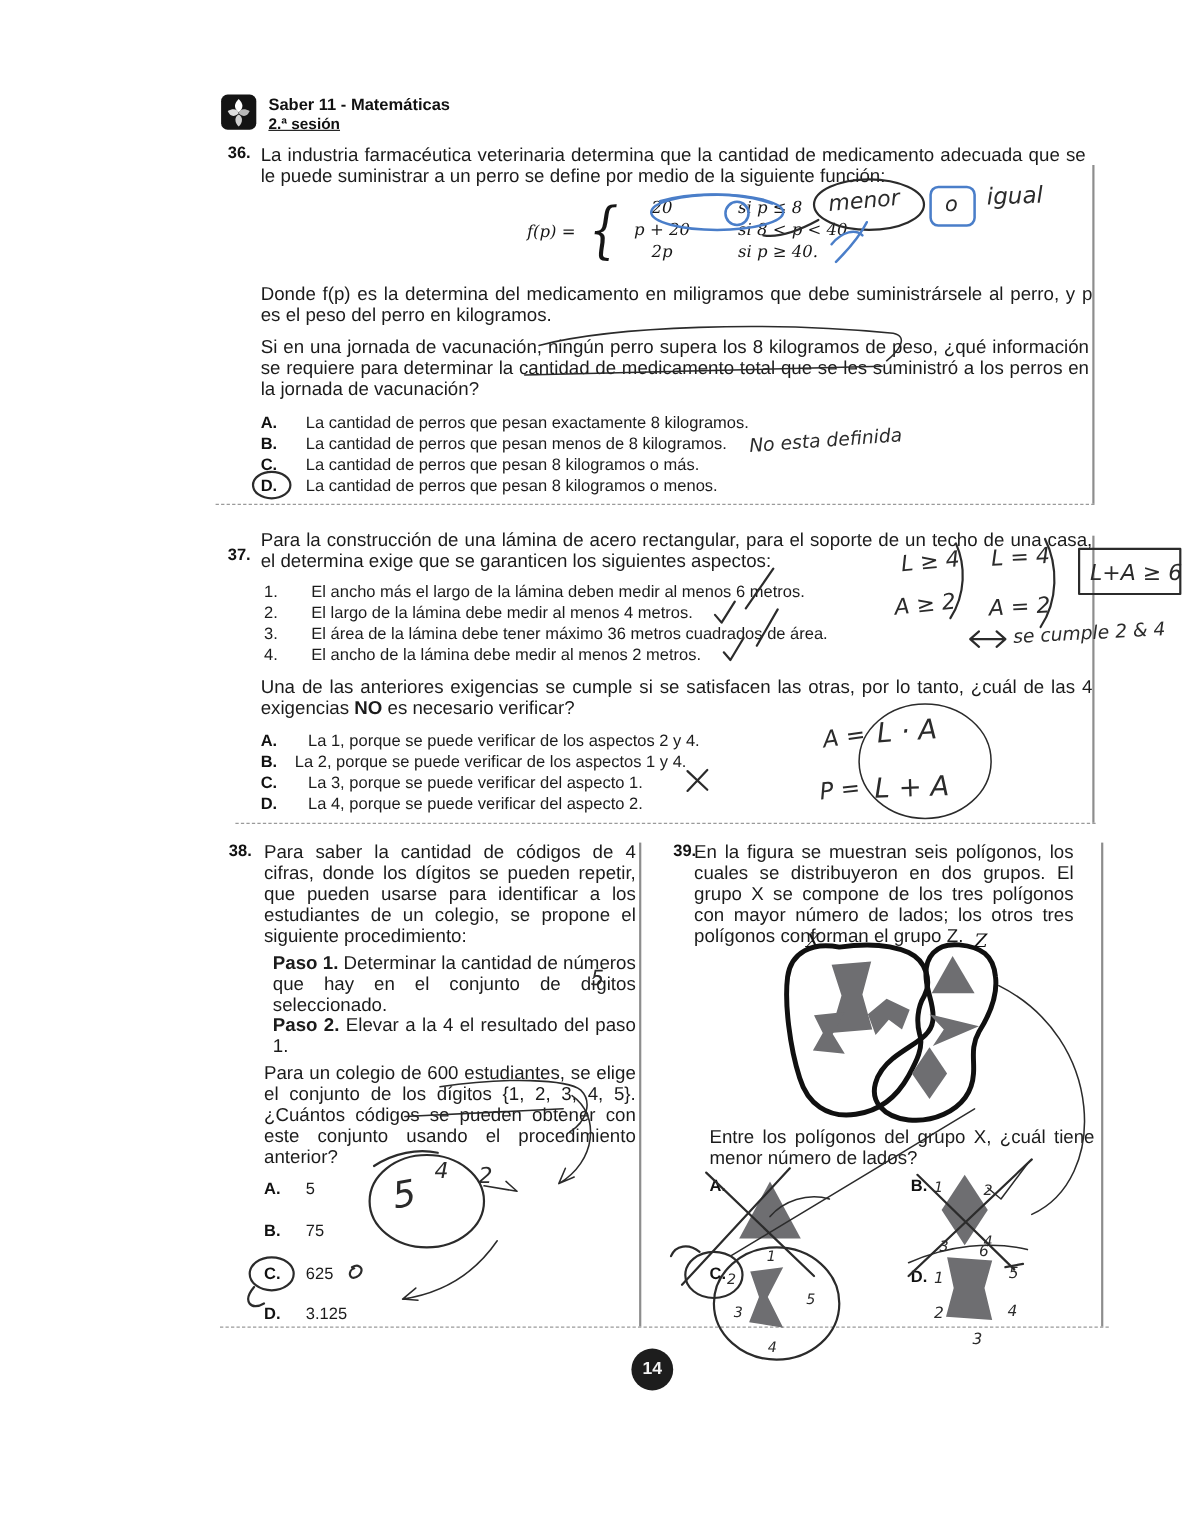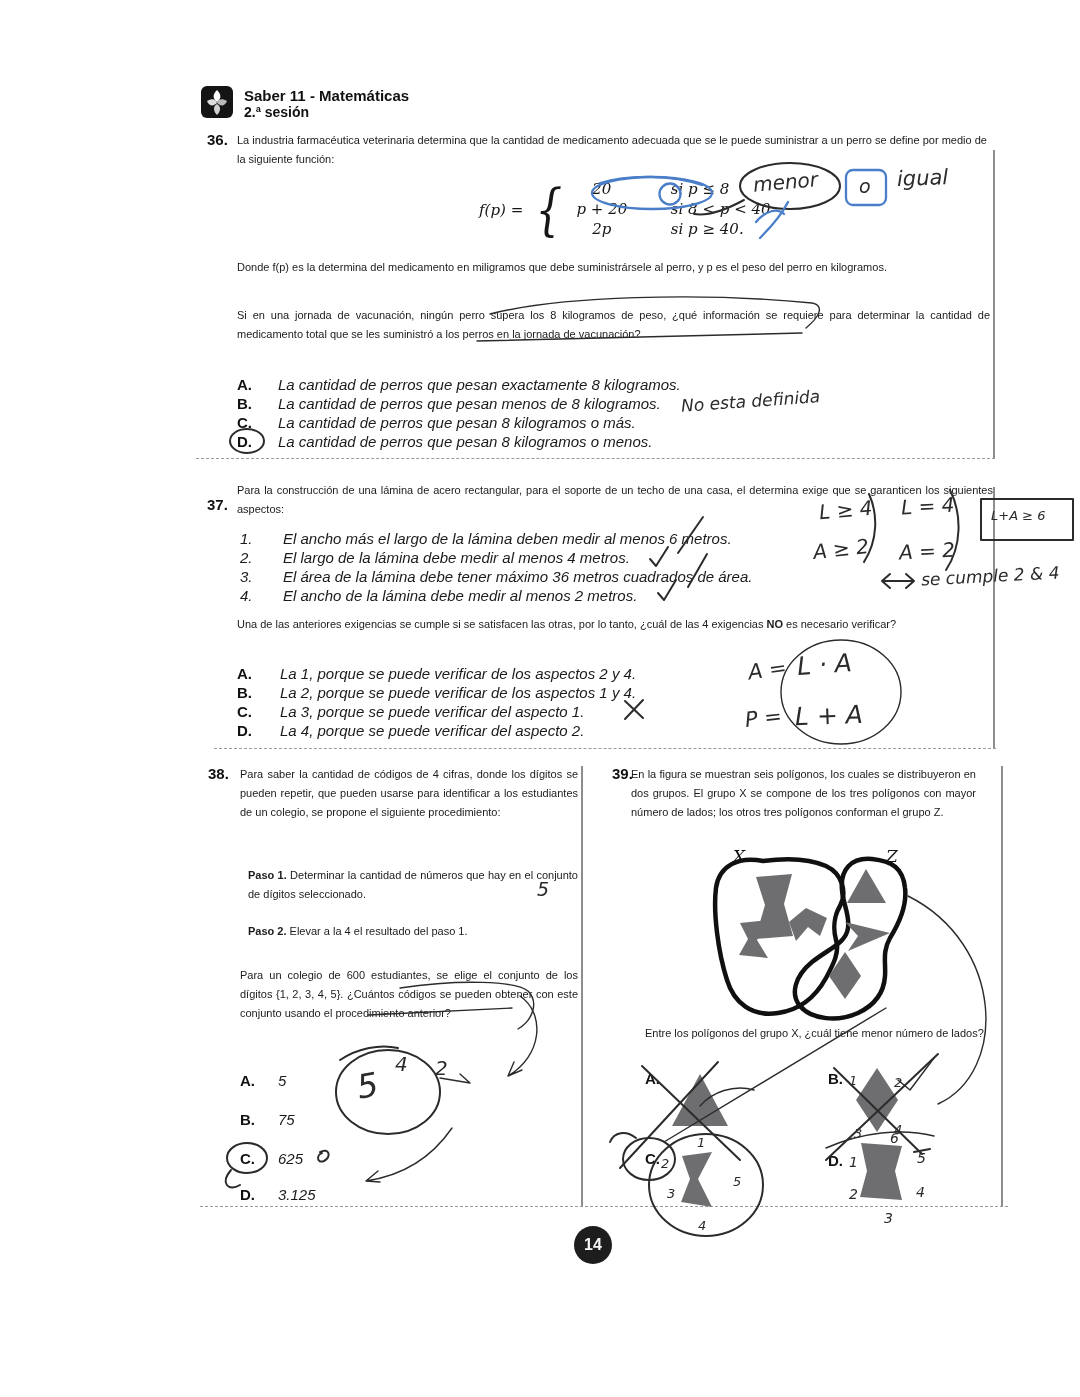--- a/index.html
+++ b/index.html
@@ -49,7 +49,7 @@
     <path d="M17 31 C13 27 13 22 17 20 C21 22 21 27 17 31 Z" fill="#fff" opacity=".8"></path>
   </svg>
   <div class="brand" style="left:244px;top:87px;">Saber 11 - Matemáticas</div>
-  <div class="session" style="left:244px;top:104px;">2.ª sesión</div>
+  <div class="session" style="left:244px;top:104px;text-decoration:underline;">2.ª sesión</div>
 
   <div class="qnum" style="left:207px;top:131px;">36.</div>
   <div class="para" style="left:237px;top:131px;width:750px;">La industria farmacéutica veterinaria determina que la cantidad de medicamento adecuada que se le puede suministrar a un perro se define por medio de la siguiente función:</div>

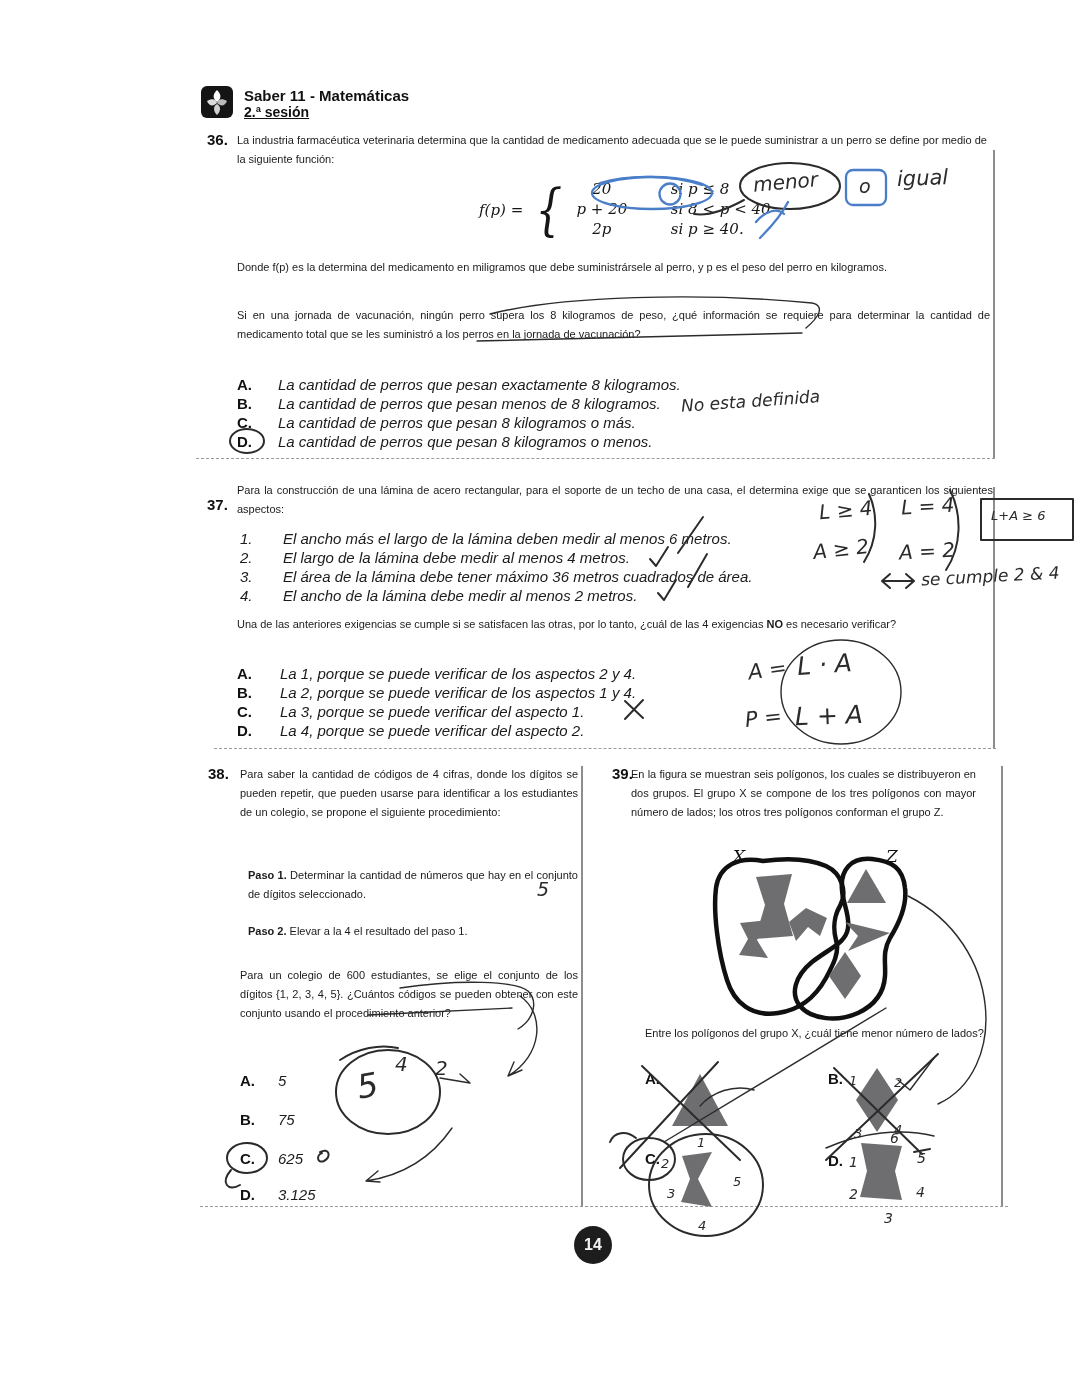--- a/index.html
+++ b/index.html
@@ -7,7 +7,7 @@
     position:relative;width:1080px;height:1397px;background:#ffffff;overflow:hidden;
     font-family:"Liberation Sans",sans-serif;color:#1b1b1b;
   }
-  .para{position:absolute;font-size:11px;line-height:19px;text-align:justify;color:#1b1b1b;}
+  .para{position:absolute;font-size:17px;line-height:19px;text-align:justify;color:#1b1b1b;}
   .qnum{position:absolute;font-size:15px;font-weight:bold;color:#111;}
   .optletter{position:absolute;font-size:15px;font-weight:bold;color:#111;}
   .opttext{position:absolute;font-size:15px;color:#1b1b1b;white-space:nowrap;font-style:italic;}

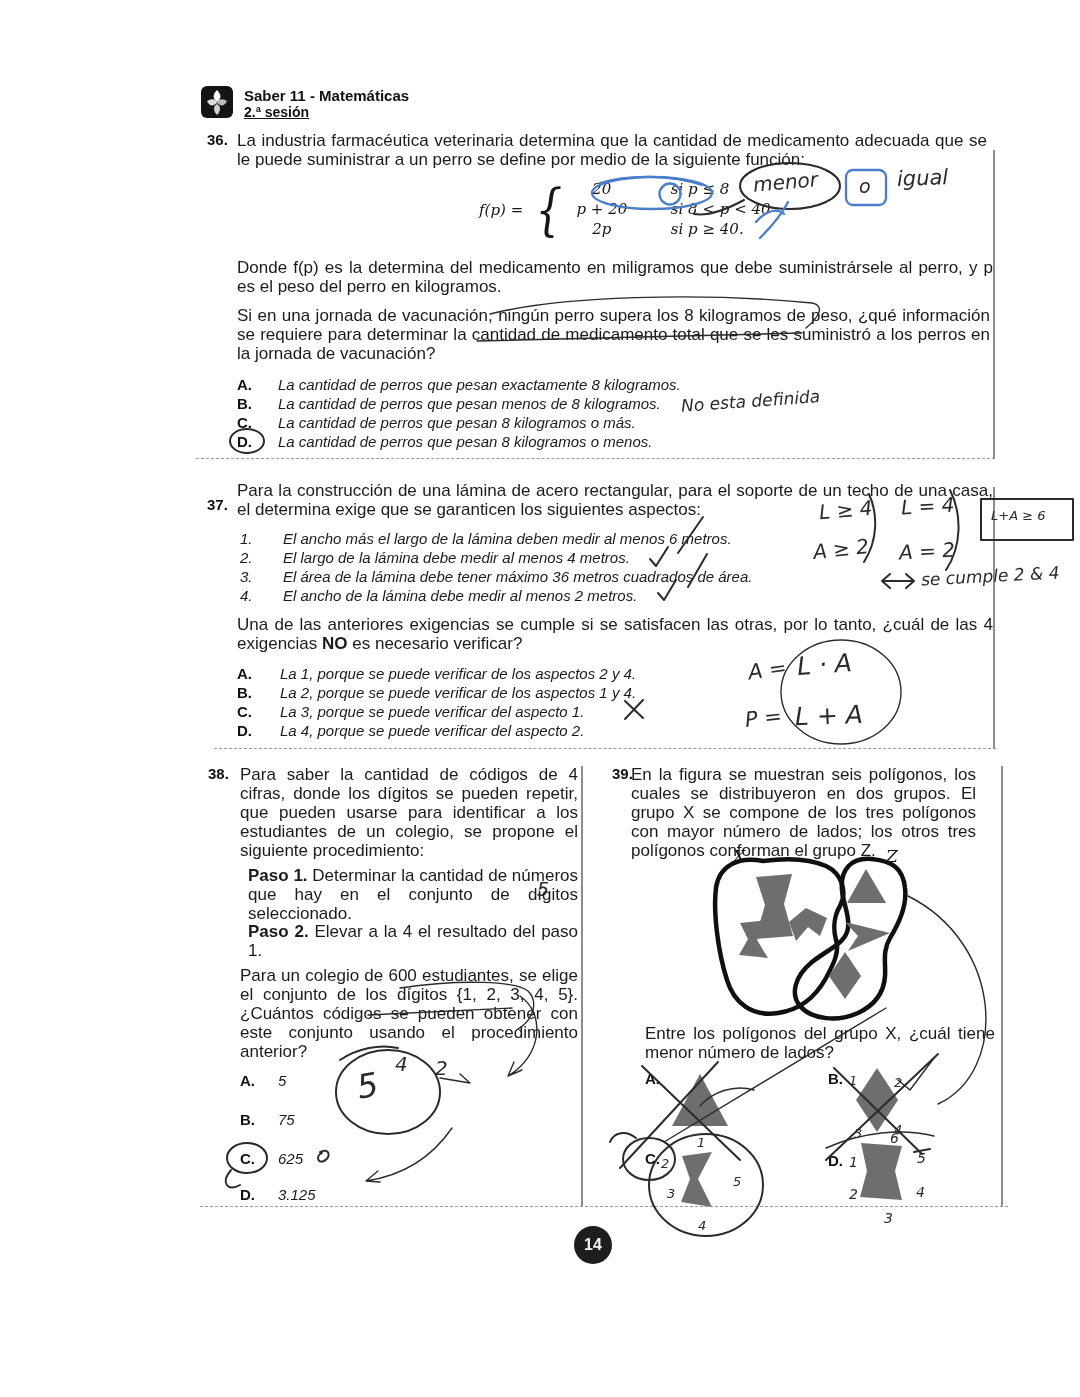--- a/index.html
+++ b/index.html
@@ -10,7 +10,7 @@
   .para{position:absolute;font-size:17px;line-height:19px;text-align:justify;color:#1b1b1b;}
   .qnum{position:absolute;font-size:15px;font-weight:bold;color:#111;}
   .optletter{position:absolute;font-size:15px;font-weight:bold;color:#111;}
-  .opttext{position:absolute;font-size:15px;color:#1b1b1b;white-space:nowrap;font-style:italic;}
+  .opttext{position:absolute;font-size:15px;color:#1b1b1b;white-space:nowrap;}
   .brand{position:absolute;font-size:15px;font-weight:bold;color:#111;}
   .session{position:absolute;font-size:14px;font-weight:bold;color:#111;}
   

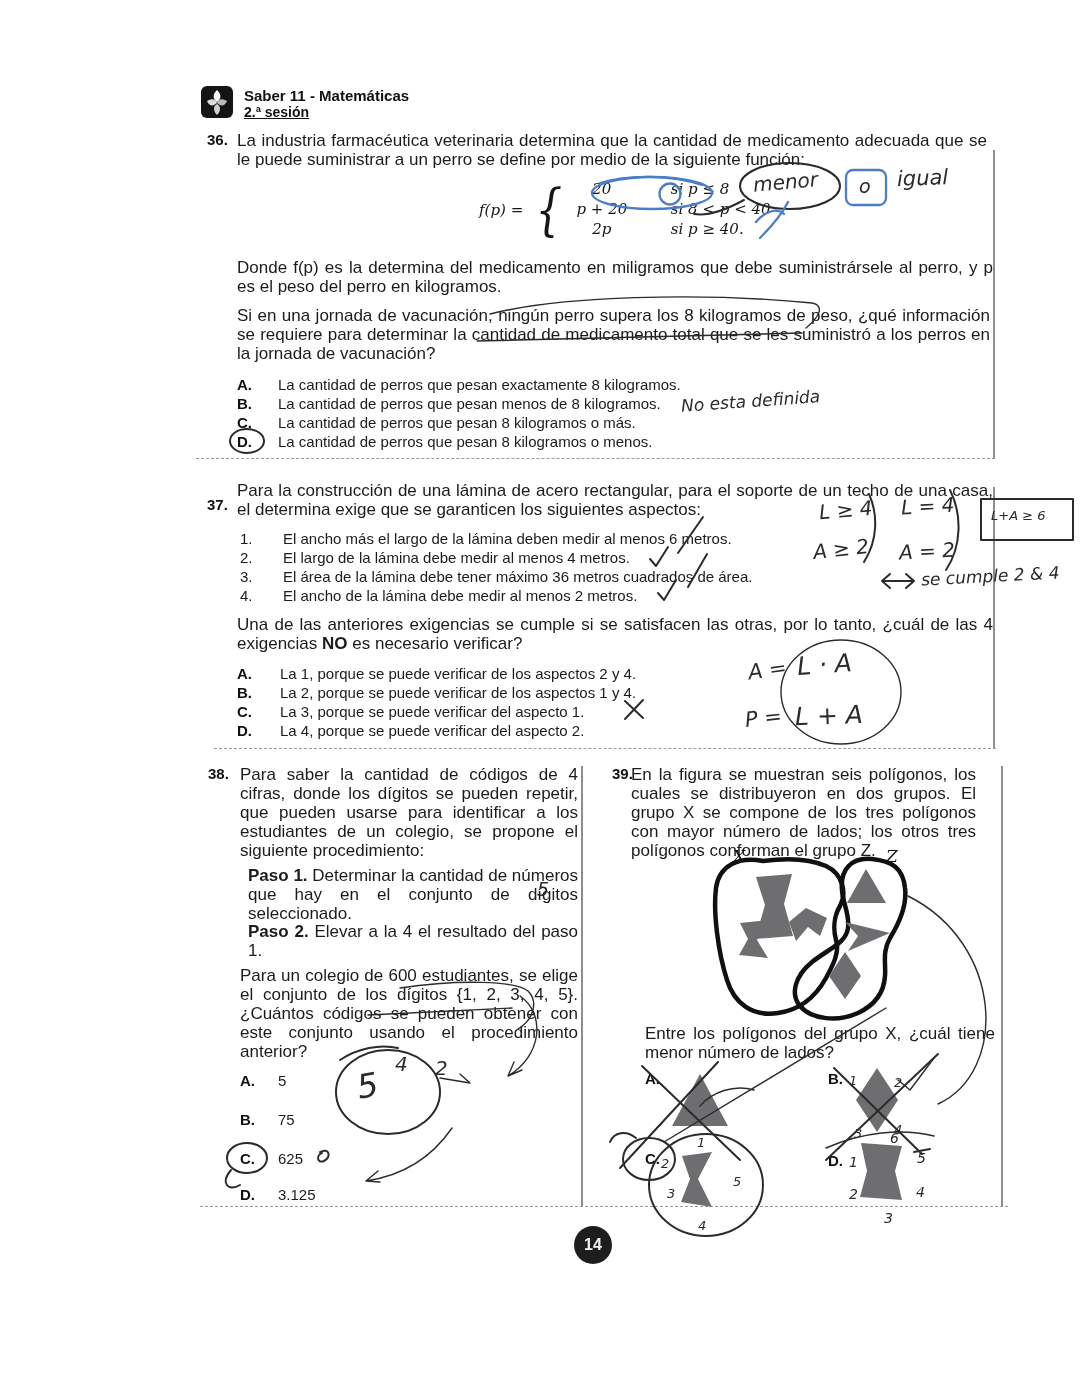--- a/index.html
+++ b/index.html
@@ -174,7 +174,7 @@
   <div class="hw" style="left:813px;top:537px;font-size:20px;transform:rotate(-6deg);">A ≥ 2</div>
   <div class="hw" style="left:901px;top:494px;font-size:20px;transform:rotate(-3deg);">L = 4</div>
   <div class="hw" style="left:899px;top:539px;font-size:20px;transform:rotate(-3deg);">A = 2</div>
-  <div class="hw" style="left:991px;top:508px;font-size:13px;">L+A ≥ 6</div>
+  <div class="hw" style="left:991px;top:508px;font-size:20px;">L+A ≥ 6</div>
   <div class="hw" style="left:921px;top:566px;font-size:17px;transform:rotate(-3deg);">se cumple 2 &amp; 4</div>
   <div class="hw" style="left:748px;top:658px;font-size:21px;transform:rotate(-8deg);">A =</div>
   <div class="hw" style="left:797px;top:650px;font-size:25px;transform:rotate(-4deg);">L · A</div>

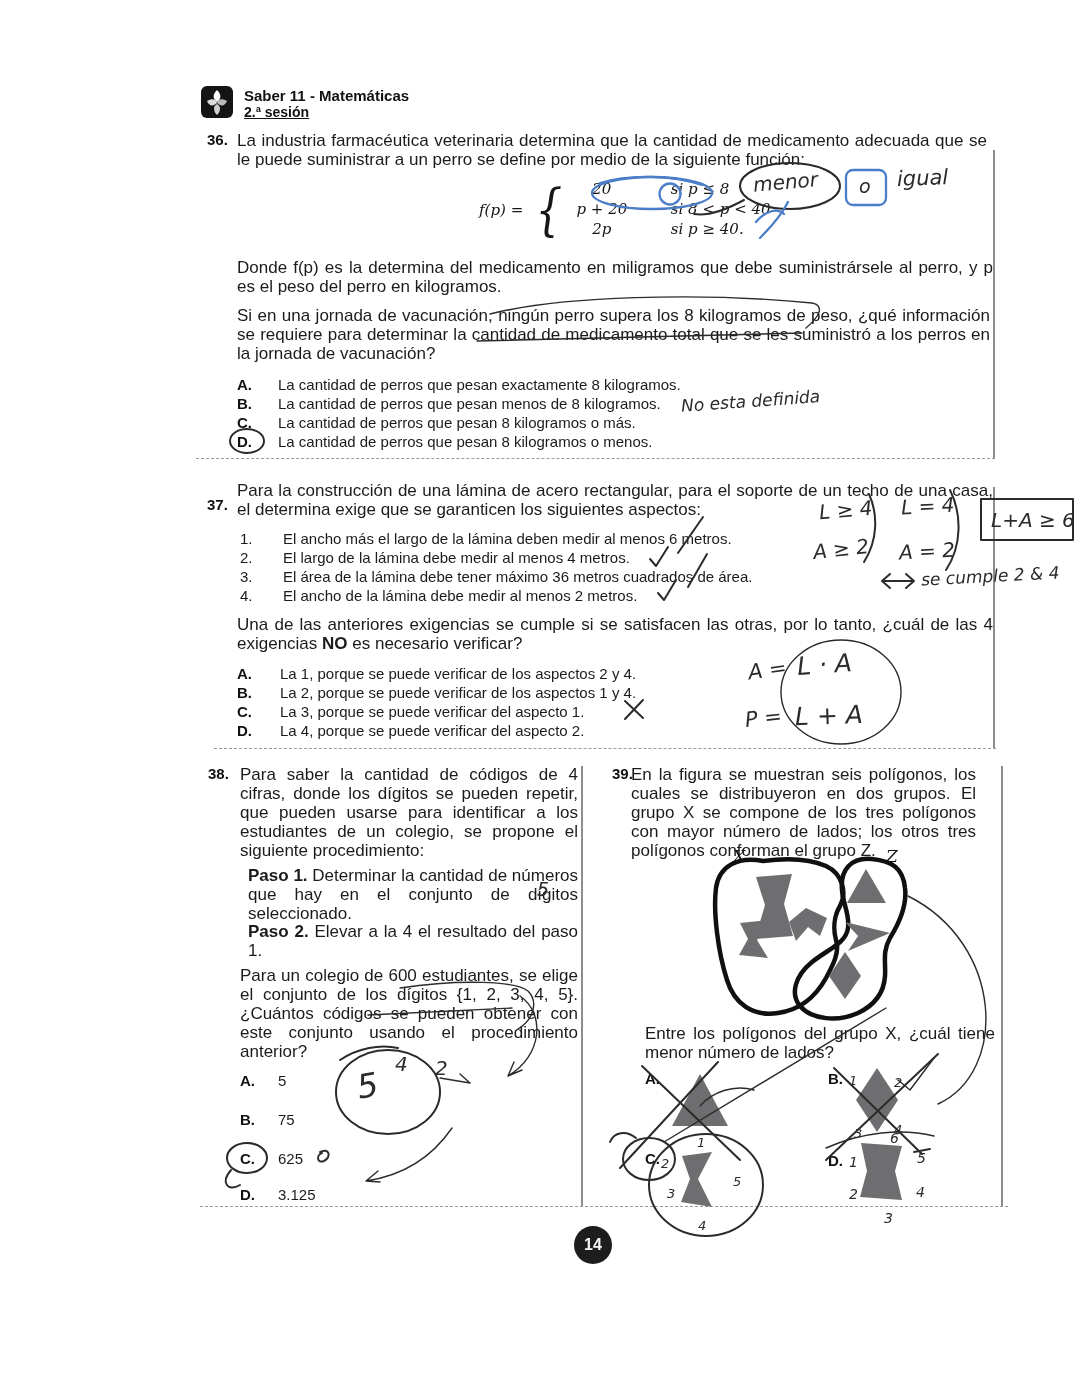--- a/index.html
+++ b/index.html
@@ -105,7 +105,7 @@
   <div class="optletter" style="left:237px;top:665px;">A.</div>
   <div class="opttext" style="left:280px;top:665px;">La 1, porque se puede verificar de los aspectos 2 y 4.</div>
   <div class="optletter" style="left:237px;top:684px;">B.</div>
-  <div class="opttext" style="left:280px;top:684px;">La 2, porque se puede verificar de los aspectos 1 y 4.</div>
+  <div class="opttext" style="left:268px;top:684px;">La 2, porque se puede verificar de los aspectos 1 y 4.</div>
   <div class="optletter" style="left:237px;top:703px;">C.</div>
   <div class="opttext" style="left:280px;top:703px;">La 3, porque se puede verificar del aspecto 1.</div>
   <div class="optletter" style="left:237px;top:722px;">D.</div>

